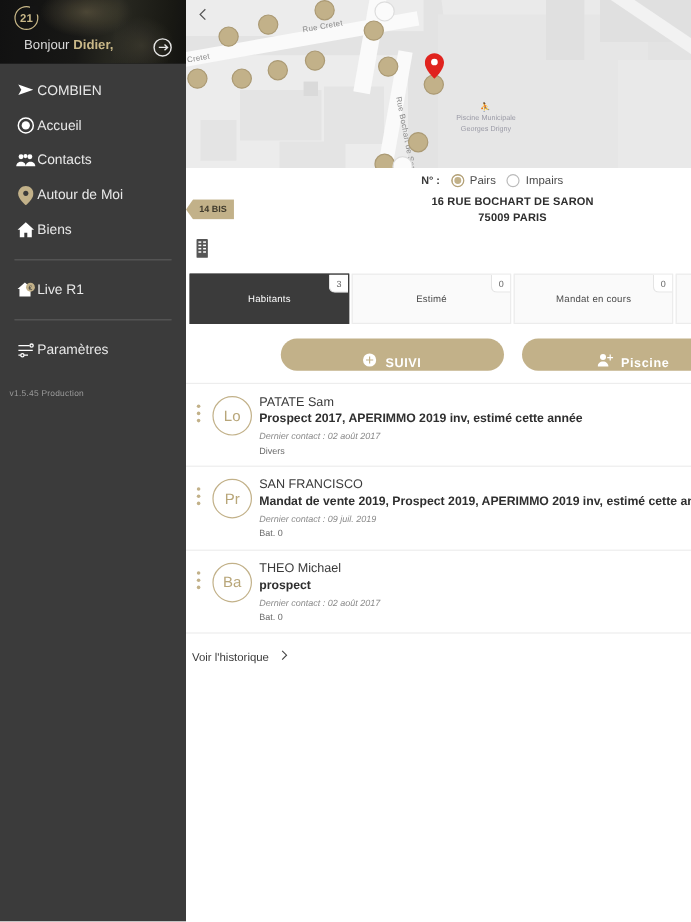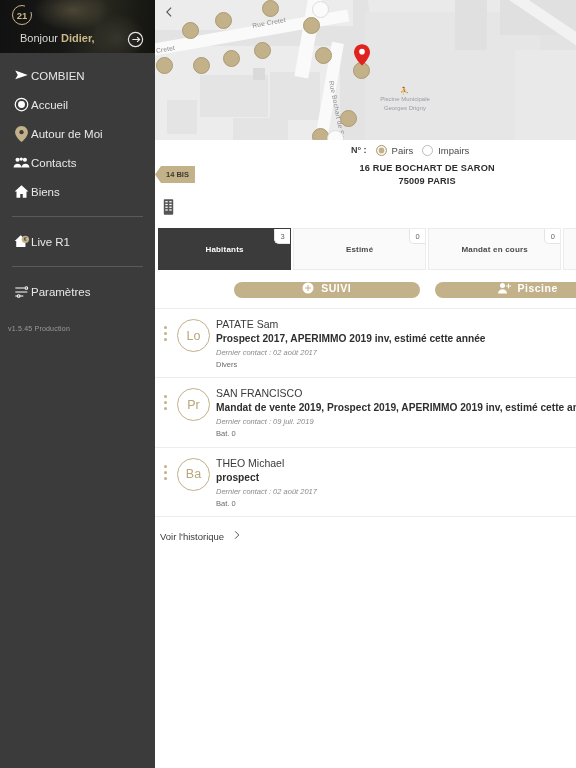--- a/index.html
+++ b/index.html
@@ -218,16 +218,6 @@
 
       <div class="nav-item">
         <span class="nav-ico">
-          <svg width="13" height="16" viewBox="0 0 24 30" fill="#c2b189">
-              <path d="M12 0C5.4 0 0 5.4 0 12c0 8 12 18 12 18s12-10 12-18c0-6.6-5.4-12-12-12z"></path>
-              <circle cx="12" cy="11.5" r="4" fill="#3b3b3b"></circle>
-            </svg>
-        </span>
-        <span>Autour de Moi</span>
-      </div>
-
-      <div class="nav-item">
-        <span class="nav-ico">
           <svg width="17" height="13" viewBox="0 0 30 20" fill="#fff">
             <circle cx="8" cy="5" r="3.6"></circle>
               <circle cx="21" cy="5" r="3.6"></circle>
@@ -236,6 +226,16 @@
           </svg>
         </span>
         <span>Contacts</span>
+      </div>
+
+      <div class="nav-item">
+        <span class="nav-ico">
+          <svg width="13" height="16" viewBox="0 0 24 30" fill="#c2b189">
+              <path d="M12 0C5.4 0 0 5.4 0 12c0 8 12 18 12 18s12-10 12-18c0-6.6-5.4-12-12-12z"></path>
+              <circle cx="12" cy="11.5" r="4" fill="#3b3b3b"></circle>
+            </svg>
+        </span>
+        <span>Autour de Moi</span>
       </div>
 
       <div class="nav-item">

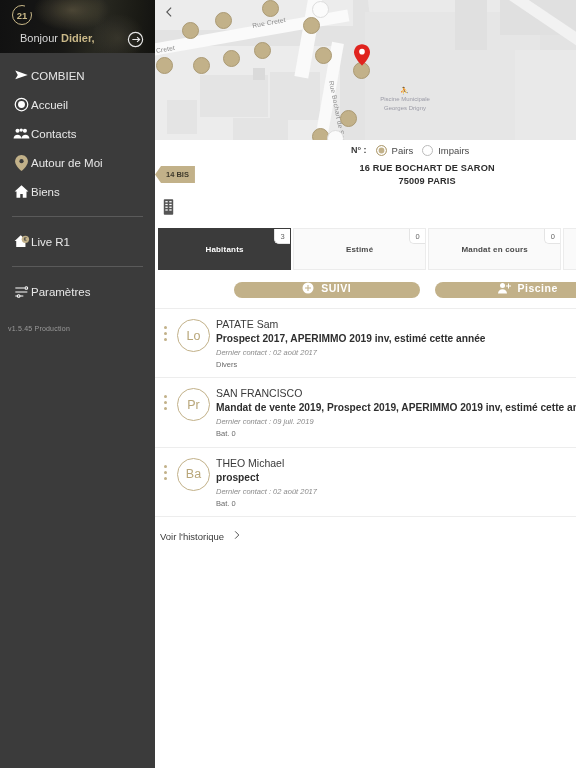--- a/index.html
+++ b/index.html
@@ -131,7 +131,7 @@
     cursor:pointer;
   }
   .tab.active { background:#3b3b3b; border-color:#3b3b3b; }
-  .tab-lbl { font-size:8px; font-weight:bold; color:#4a4a4a; letter-spacing:.2px; }
+  .tab-lbl { font-size:8px; font-weight:normal; color:#4a4a4a; letter-spacing:.2px; }
   .tab.active .tab-lbl { color:#fff; }
   .badge {
     position:absolute; right:0; top:0; width:16px; height:15px;

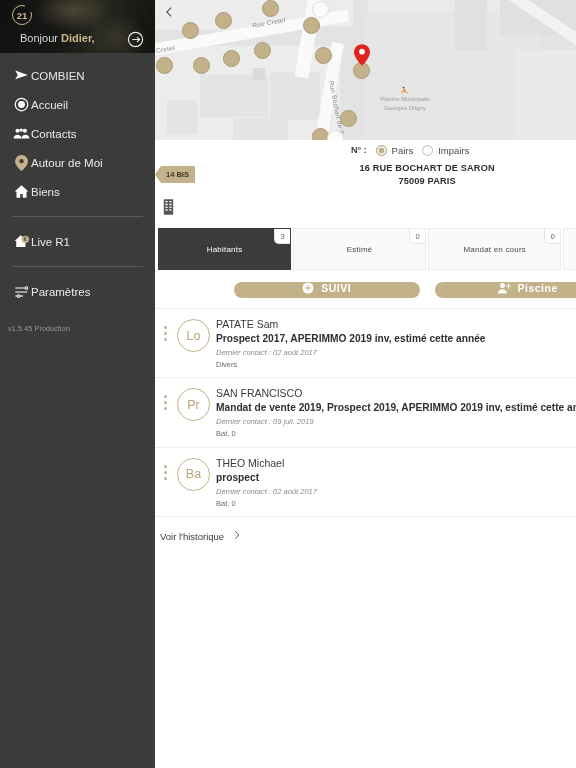--- a/index.html
+++ b/index.html
@@ -143,9 +143,9 @@
   
   .actions { display:flex; gap:15px; justify-content:center; padding: 12px 0 10px 0; }
   .act-btn {
-    width:186px; height:16px; border-radius:14px; background:#c2b189;
+    width:186px; height:27px; border-radius:14px; background:#c2b189;
     color:#fff; font-size:10.5px; font-weight:bold; letter-spacing:.5px;
-    display:flex; align-items:flex-start; justify-content:center; gap:7px; cursor:pointer;
+    display:flex; align-items:flex-end; justify-content:center; gap:7px; cursor:pointer;
   }
 
   

